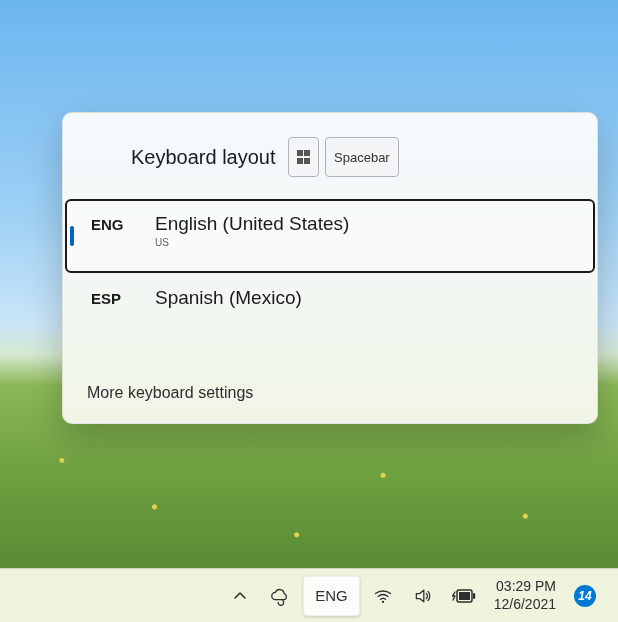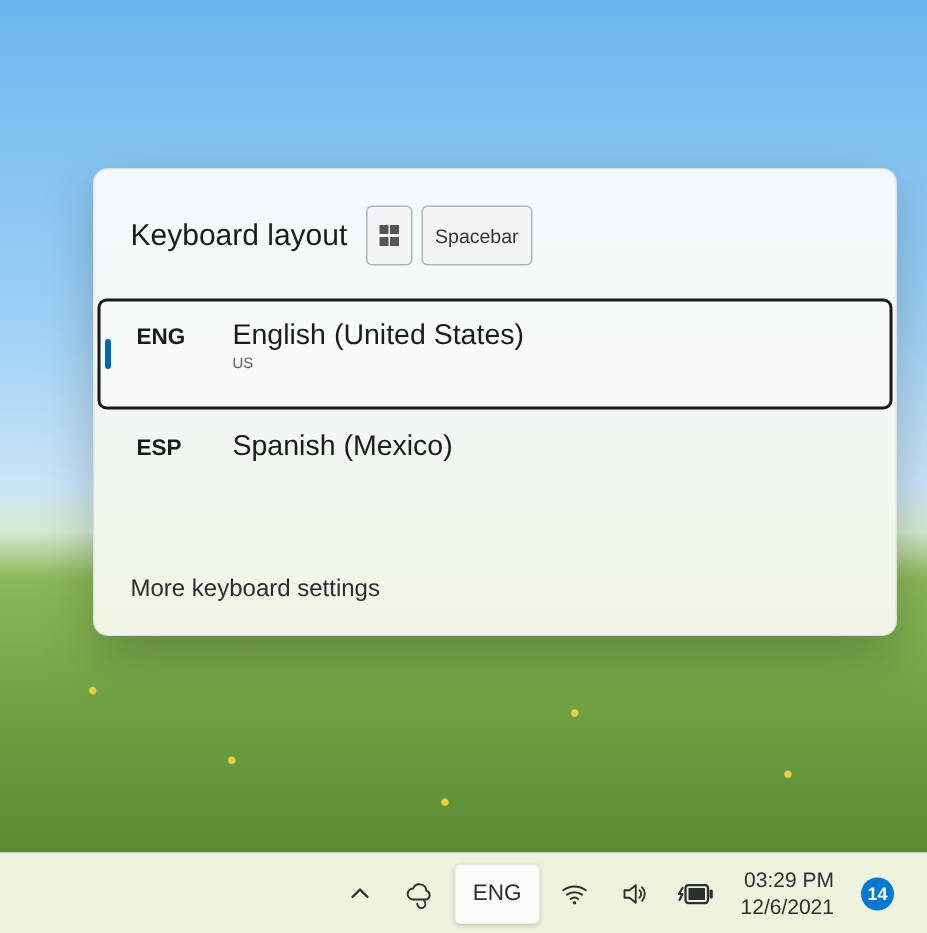--- a/index.html
+++ b/index.html
@@ -54,6 +54,7 @@
       font-size: 20px;
       font-weight: 400;
       color: #1b1b1b;
+      margin-left: 44px;
     }
     .shortcut-keys { display: flex; gap: 6px; }
     .key {

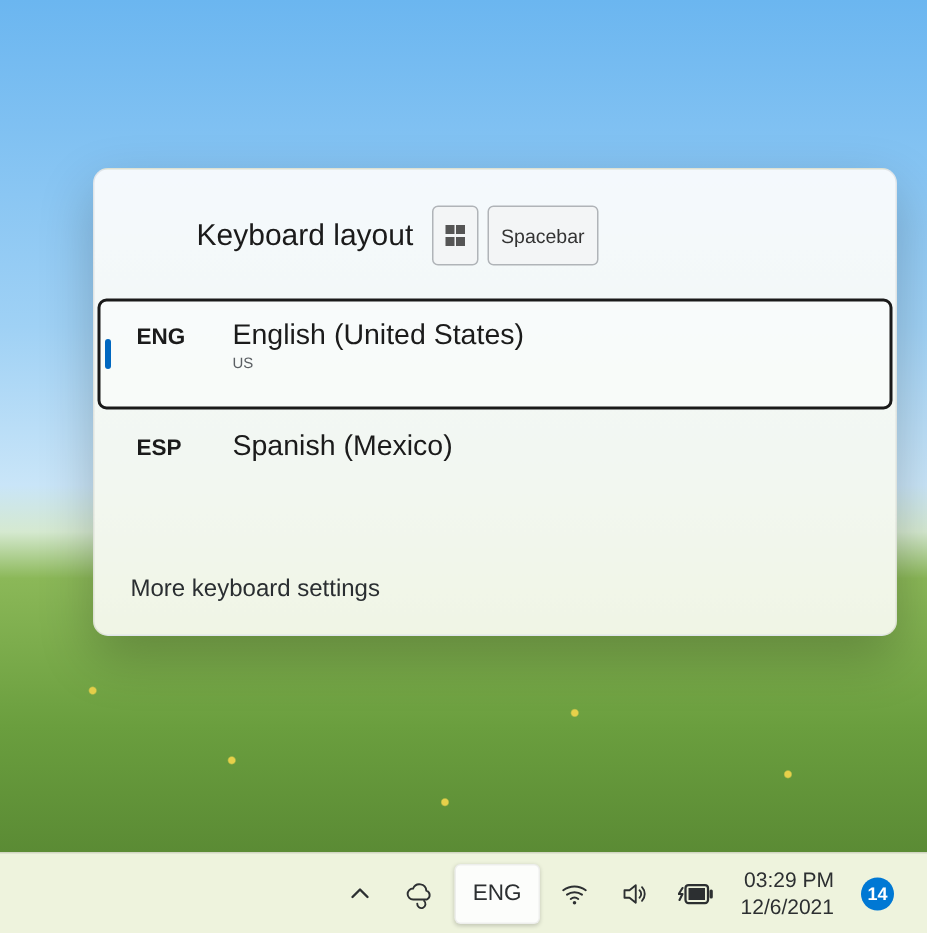--- a/index.html
+++ b/index.html
@@ -178,6 +178,7 @@
       display: inline-flex;
       align-items: center;
       justify-content: center;
+      font-style: italic;
     }
     svg { display: block; }
   </style>

